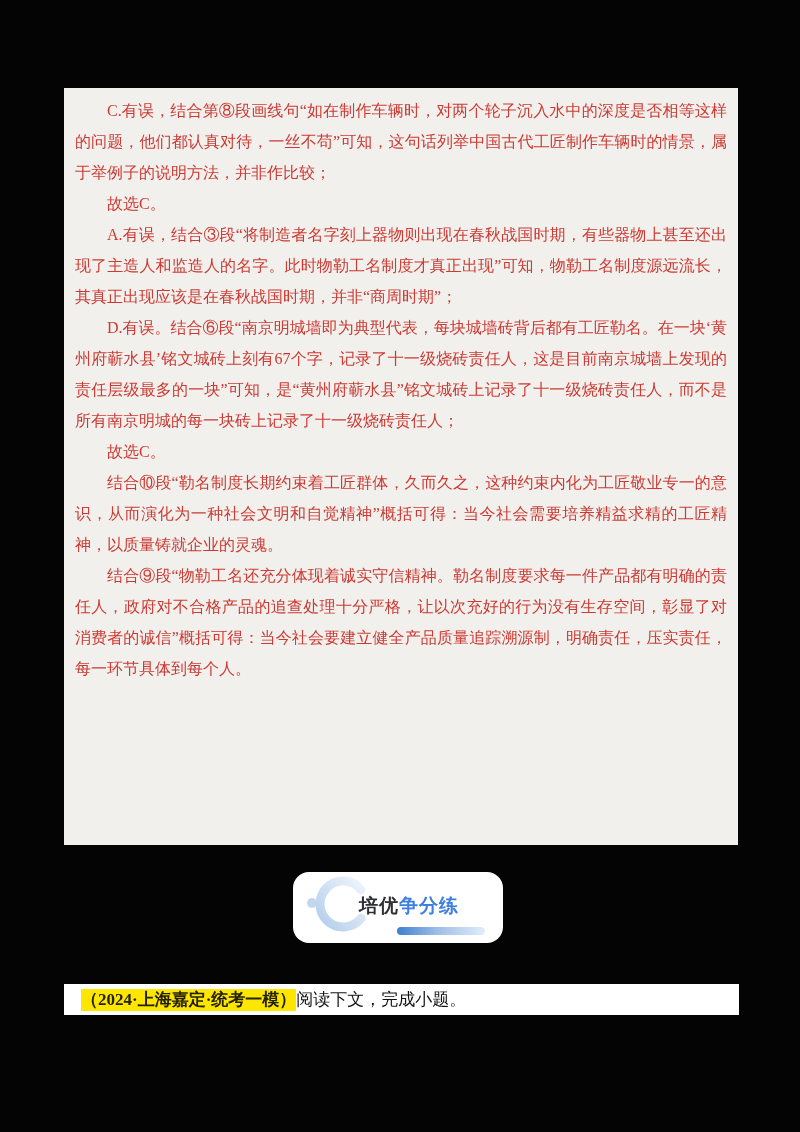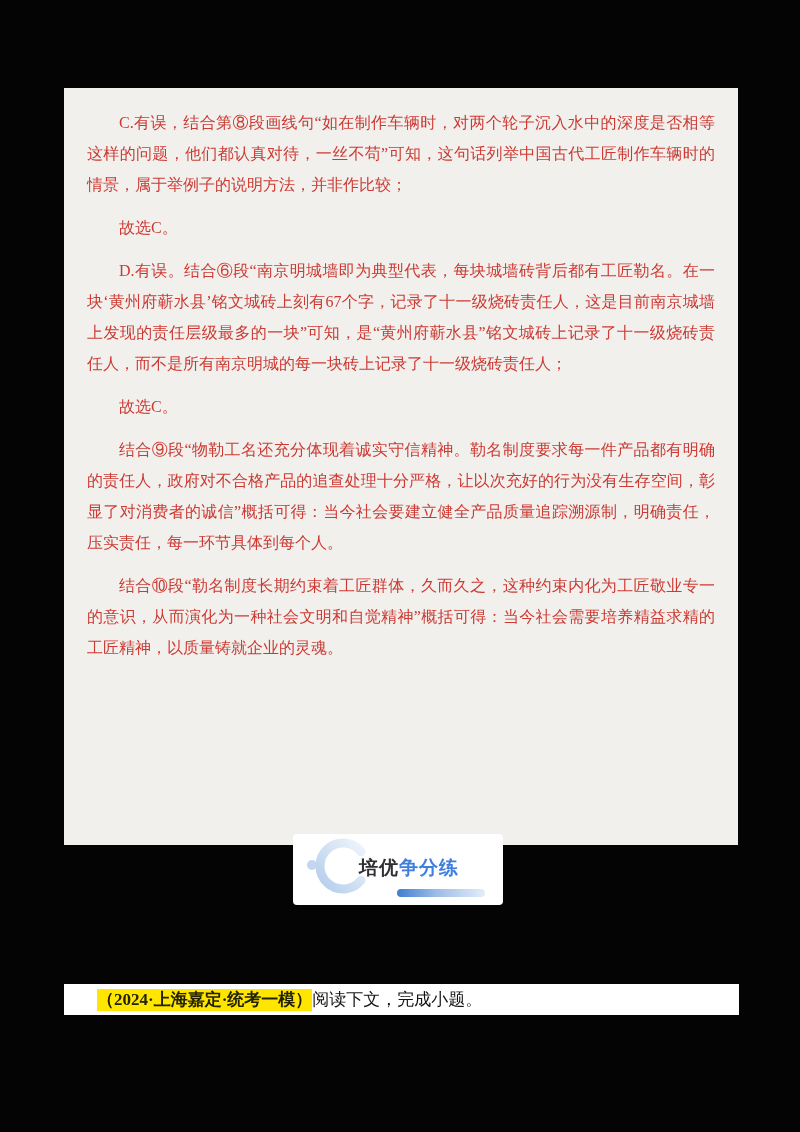--- a/index.html
+++ b/index.html
@@ -26,7 +26,7 @@
     text-align: justify;
   }
   .paper p {
-    margin: 12px;
+    margin: 0;
     text-indent: 2em;
     word-break: break-all;
   }

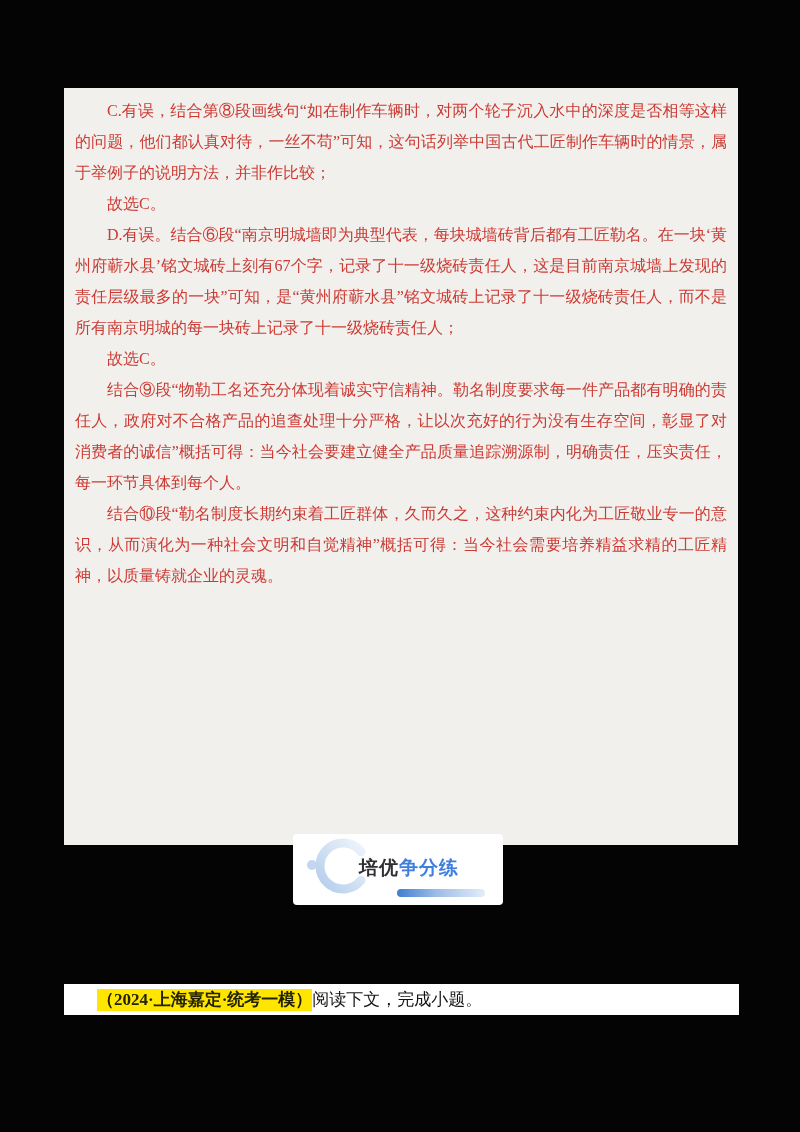--- a/index.html
+++ b/index.html
@@ -86,6 +86,7 @@
     <div class="text-block" id="answer-block">
         <p>C.有误，结合第⑧段画线句“如在制作车辆时，对两个轮子沉入水中的深度是否相等这样的问题，他们都认真对待，一丝不苟”可知，这句话列举中国古代工匠制作车辆时的情景，属于举例子的说明方法，并非作比较；</p>
         <p>故选C。</p>
+        <p>A.有误，结合③段“将制造者名字刻上器物则出现在春秋战国时期，有些器物上甚至还出现了主造人和监造人的名字。此时物勒工名制度才真正出现”可知，物勒工名制度源远流长，其真正出现应该是在春秋战国时期，并非“商周时期”；</p>
         <p>D.有误。结合⑥段“南京明城墙即为典型代表，每块城墙砖背后都有工匠勒名。在一块‘黄州府蕲水县’铭文城砖上刻有67个字，记录了十一级烧砖责任人，这是目前南京城墙上发现的责任层级最多的一块”可知，是“黄州府蕲水县”铭文城砖上记录了十一级烧砖责任人，而不是所有南京明城的每一块砖上记录了十一级烧砖责任人；</p>
         <p>故选C。</p>
         <p>结合⑨段“物勒工名还充分体现着诚实守信精神。勒名制度要求每一件产品都有明确的责任人，政府对不合格产品的追查处理十分严格，让以次充好的行为没有生存空间，彰显了对消费者的诚信”概括可得：当今社会要建立健全产品质量追踪溯源制，明确责任，压实责任，每一环节具体到每个人。</p>

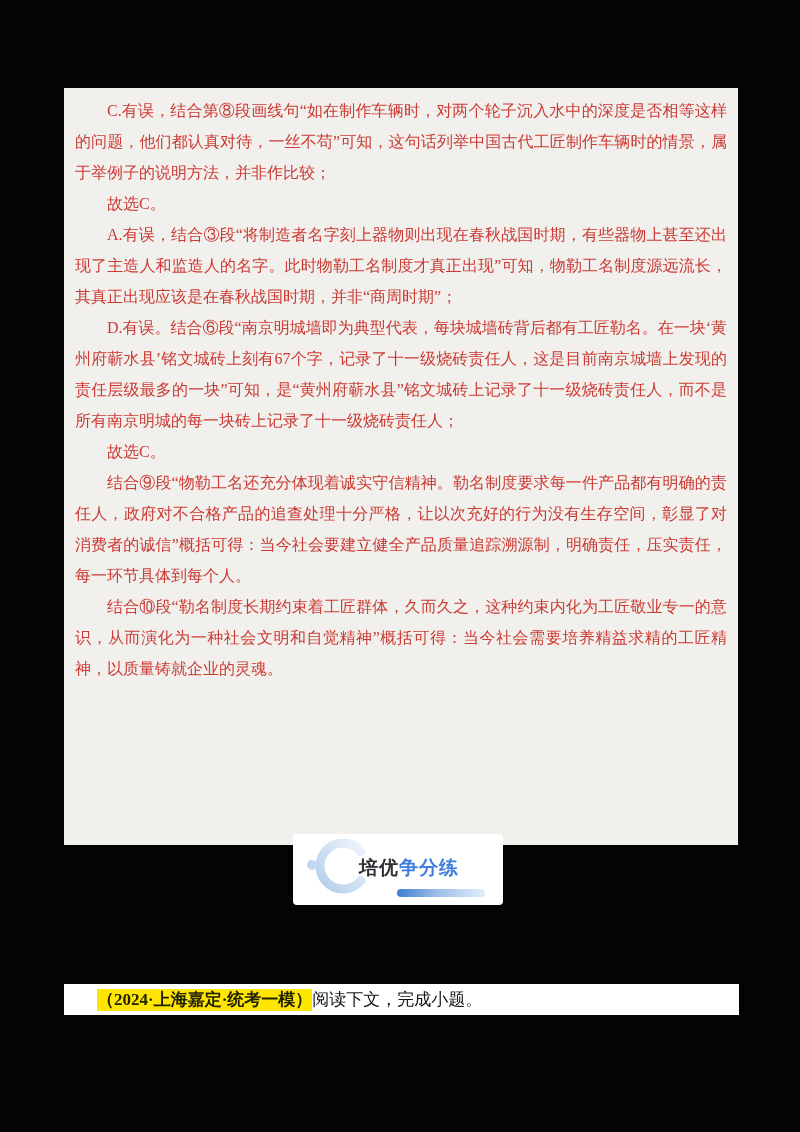--- a/index.html
+++ b/index.html
@@ -89,8 +89,8 @@
         <p>A.有误，结合③段“将制造者名字刻上器物则出现在春秋战国时期，有些器物上甚至还出现了主造人和监造人的名字。此时物勒工名制度才真正出现”可知，物勒工名制度源远流长，其真正出现应该是在春秋战国时期，并非“商周时期”；</p>
         <p>D.有误。结合⑥段“南京明城墙即为典型代表，每块城墙砖背后都有工匠勒名。在一块‘黄州府蕲水县’铭文城砖上刻有67个字，记录了十一级烧砖责任人，这是目前南京城墙上发现的责任层级最多的一块”可知，是“黄州府蕲水县”铭文城砖上记录了十一级烧砖责任人，而不是所有南京明城的每一块砖上记录了十一级烧砖责任人；</p>
         <p>故选C。</p>
+        <p>结合⑩段“勒名制度长期约束着工匠群体，久而久之，这种约束内化为工匠敬业专一的意识，从而演化为一种社会文明和自觉精神”概括可得：当今社会需要培养精益求精的工匠精神，以质量铸就企业的灵魂。</p>
         <p>结合⑨段“物勒工名还充分体现着诚实守信精神。勒名制度要求每一件产品都有明确的责任人，政府对不合格产品的追查处理十分严格，让以次充好的行为没有生存空间，彰显了对消费者的诚信”概括可得：当今社会要建立健全产品质量追踪溯源制，明确责任，压实责任，每一环节具体到每个人。</p>
-        <p>结合⑩段“勒名制度长期约束着工匠群体，久而久之，这种约束内化为工匠敬业专一的意识，从而演化为一种社会文明和自觉精神”概括可得：当今社会需要培养精益求精的工匠精神，以质量铸就企业的灵魂。</p>
       </div>
   </div>
 

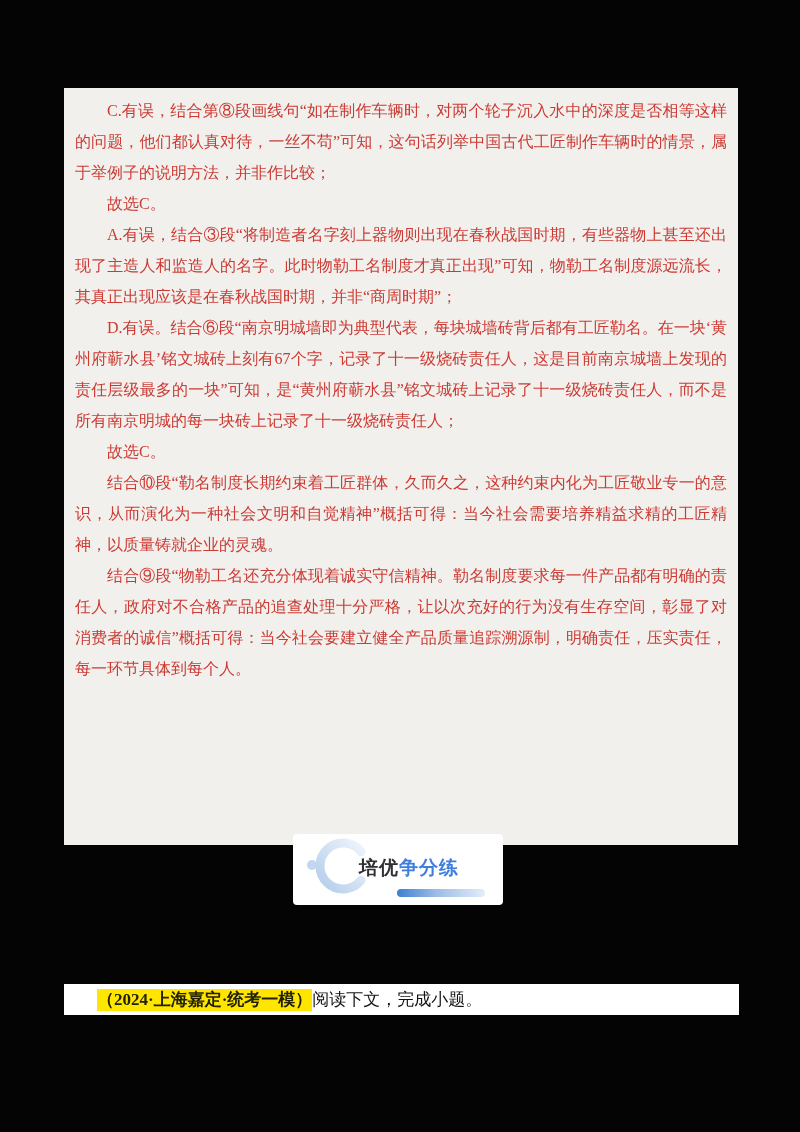--- a/index.html
+++ b/index.html
@@ -34,9 +34,9 @@
   
   .badge-card {
     position: absolute;
-    left: 293px; top: 834px; width: 210px; height: 71px;
+    left: 293px; top: 872px; width: 210px; height: 71px;
     background: #ffffff;
-    border-radius: 4px;
+    border-radius: 16px;
     overflow: hidden;
   }
   .badge-card svg.ring { position: absolute; left: 0; top: 0; }

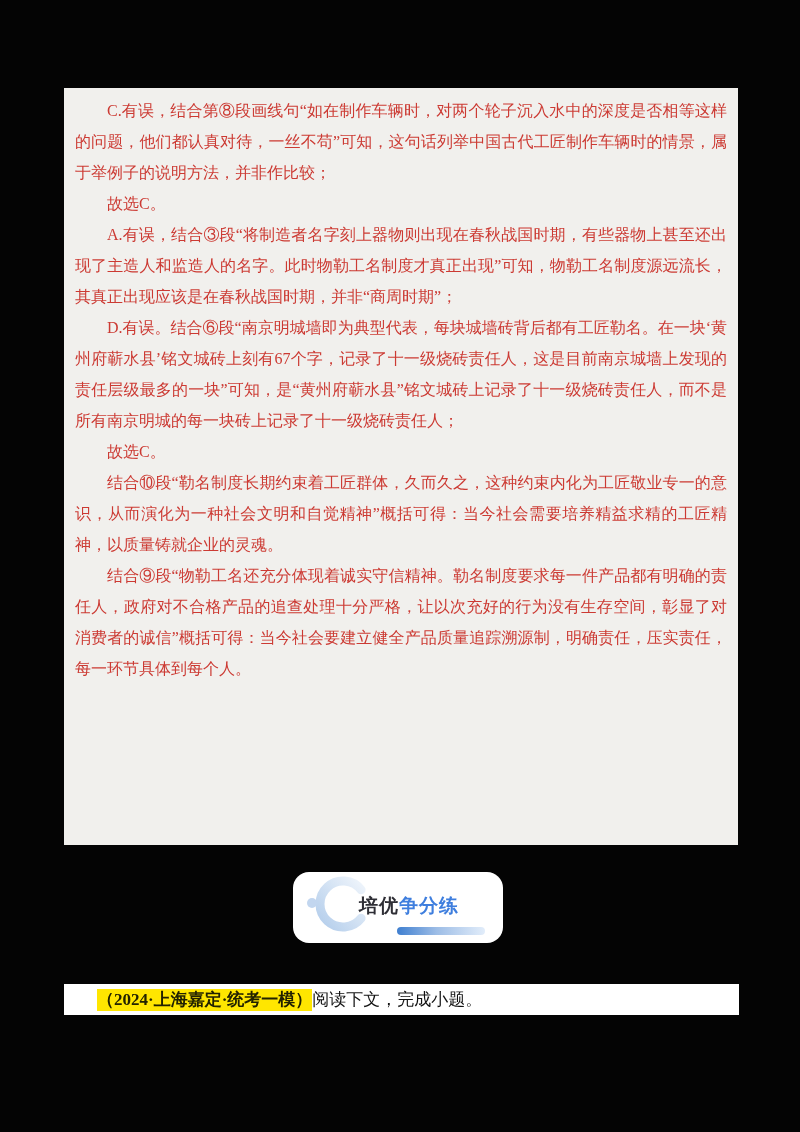--- a/index.html
+++ b/index.html
@@ -65,7 +65,7 @@
     left: 64px; top: 984px; width: 675px; height: 31px;
     background: var(--footer-white, #ffffff);
     box-sizing: border-box;
-    padding-left: 33px;
+    padding-left: 17px;
     font-size: 17px; line-height: 31px;
     white-space: nowrap;
     color: #111;

